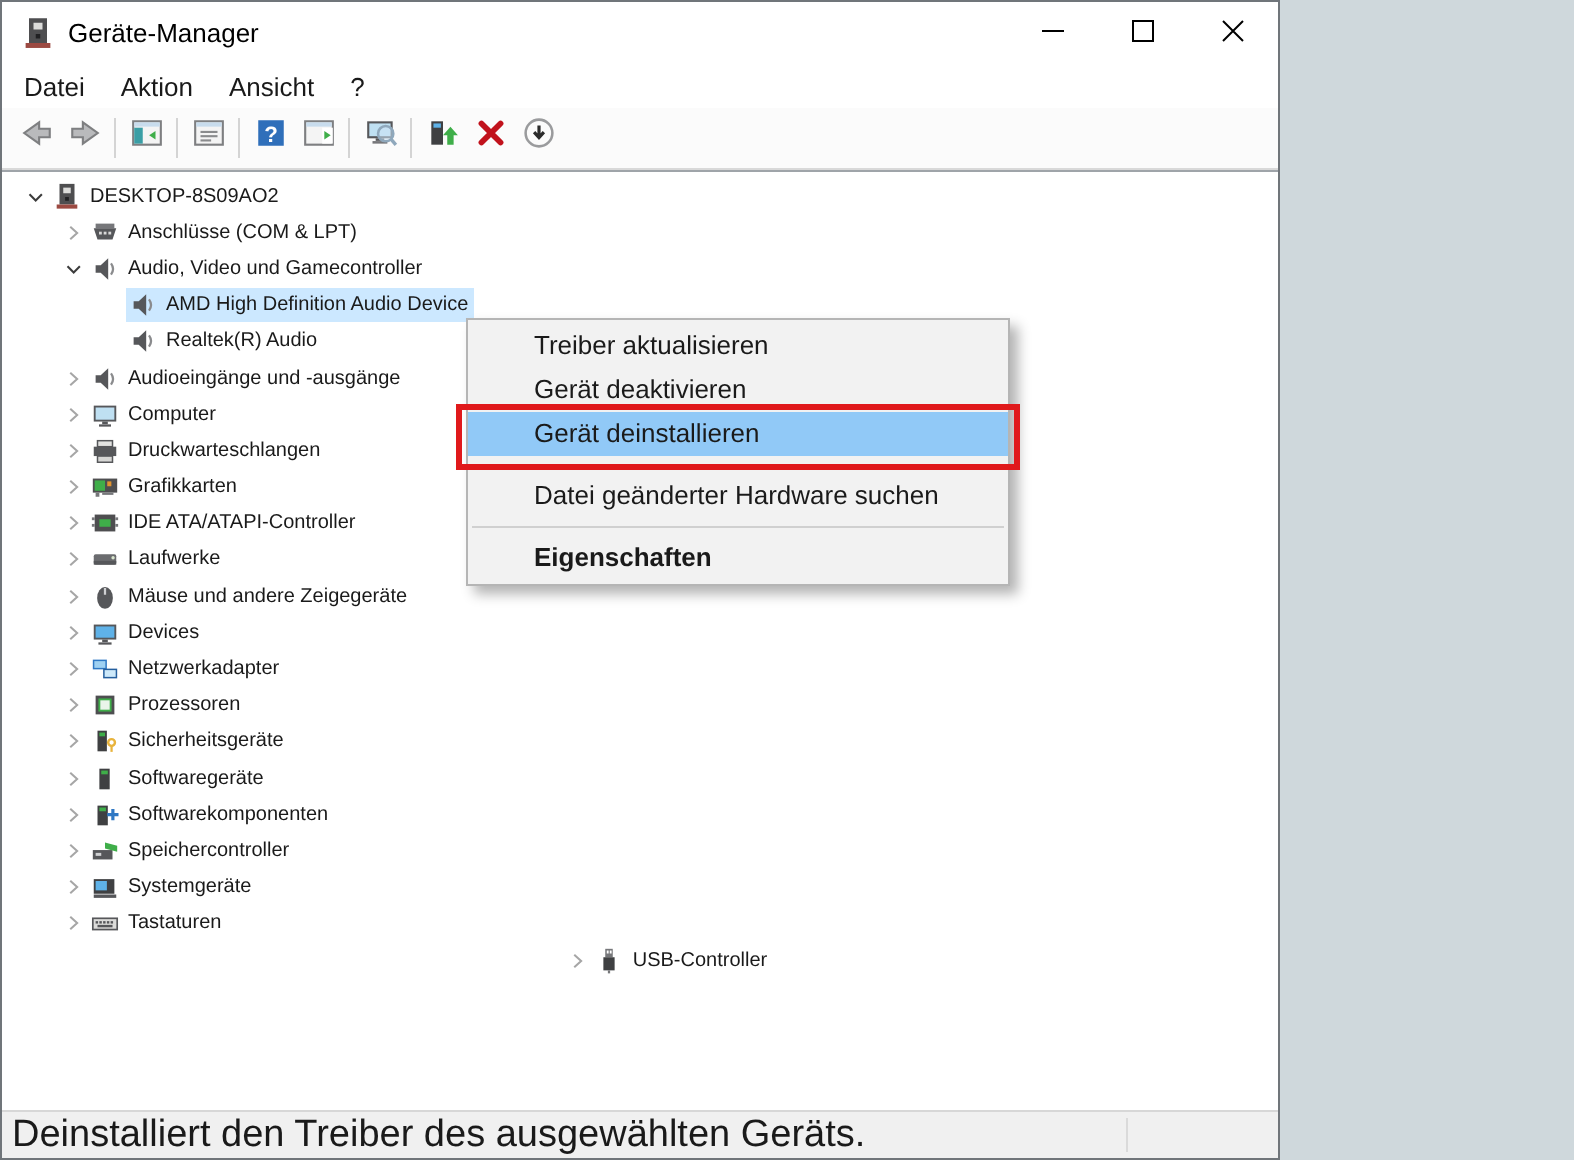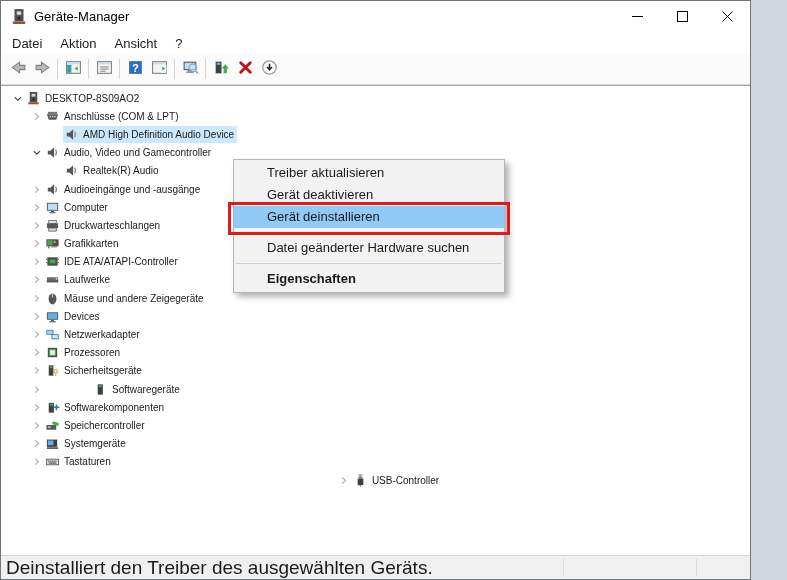--- a/index.html
+++ b/index.html
@@ -4,7 +4,7 @@
 <style>
   html,body{margin:0;padding:0;background:#cfd8dc;font-family:"Liberation Sans",sans-serif;}
   *{box-sizing:border-box;}
-  .window{position:relative;width:751px;height:580px;background:#fff;border:1px solid #70757a;overflow:hidden;}
+  .window{position:relative;width:640px;height:580px;background:#fff;border:1px solid #70757a;overflow:hidden;}
   
   .titlebar{height:31px;display:flex;align-items:center;background:#fff;}
   .title-icon{width:18px;height:18px;margin-left:9px;margin-right:6px;flex:0 0 auto;}

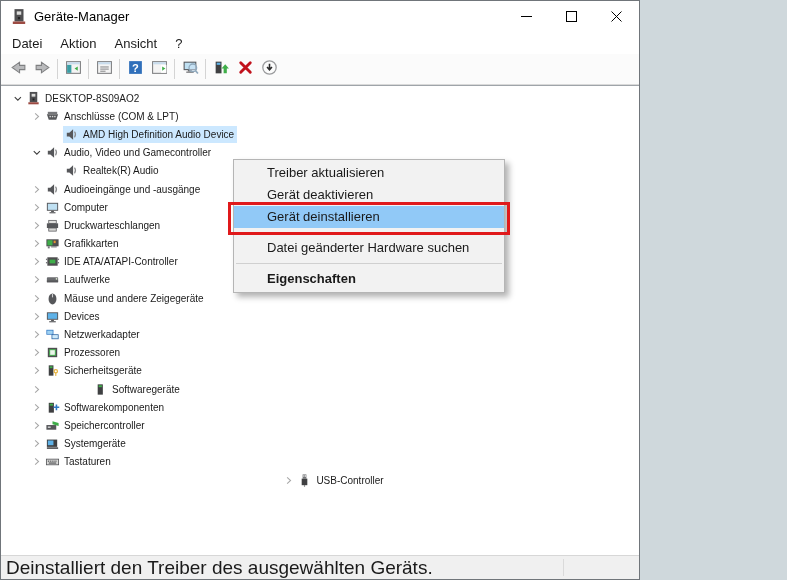--- a/index.html
+++ b/index.html
@@ -199,6 +199,22 @@
           <span>Anschlüsse (COM &amp; LPT)</span>
         </span>
       </div>
+      <div class="tree-row" style="padding-left: 27px;">
+        <span class="chev-slot">
+          <svg viewBox="0 0 16 16">
+            <polyline points="4,6 8.5,10.5 13,6" fill="none" stroke="#3c3c3c" stroke-width="1.5"></polyline>
+          </svg>
+        </span>
+        <span class="node">
+          <span class="node-icon">
+            <svg viewBox="0 0 16 16">
+              <path d="M3 6 H5.7 L9.7 2.3 V13.7 L5.7 10 H3 Z" fill="#56575a"></path>
+              <path d="M11.2 5 Q13.4 8 11.2 11" fill="none" stroke="#8a8b8d" stroke-width="1.2"></path>
+            </svg>
+          </span>
+          <span>Audio, Video und Gamecontroller</span>
+        </span>
+      </div>
       <div class="tree-row" style="padding-left: 46px;">
         <span class="chev-slot"></span>
         <span class="node selected">
@@ -209,22 +225,6 @@
             </svg>
           </span>
           <span>AMD High Definition Audio Device</span>
-        </span>
-      </div>
-      <div class="tree-row" style="padding-left: 27px;">
-        <span class="chev-slot">
-          <svg viewBox="0 0 16 16">
-            <polyline points="4,6 8.5,10.5 13,6" fill="none" stroke="#3c3c3c" stroke-width="1.5"></polyline>
-          </svg>
-        </span>
-        <span class="node">
-          <span class="node-icon">
-            <svg viewBox="0 0 16 16">
-              <path d="M3 6 H5.7 L9.7 2.3 V13.7 L5.7 10 H3 Z" fill="#56575a"></path>
-              <path d="M11.2 5 Q13.4 8 11.2 11" fill="none" stroke="#8a8b8d" stroke-width="1.2"></path>
-            </svg>
-          </span>
-          <span>Audio, Video und Gamecontroller</span>
         </span>
       </div>
       <div class="tree-row" style="padding-left: 46px;">

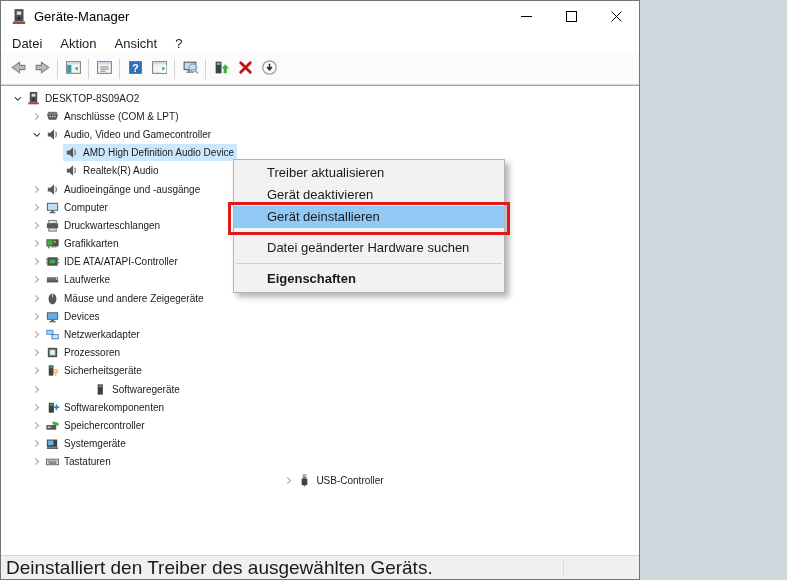--- a/index.html
+++ b/index.html
@@ -432,7 +432,7 @@
           <span>Sicherheitsgeräte</span>
         </span>
       </div>
-      <div class="tree-row" style="padding-left: 27px; gap: 48px;">
+      <div class="tree-row" style="padding-left: 27px;">
         <span class="chev-slot">
           <svg viewBox="0 0 16 16">
             <polyline points="6,3.5 11,8 6,12.5" fill="none" stroke="#a6a6a6" stroke-width="1.5"></polyline>

